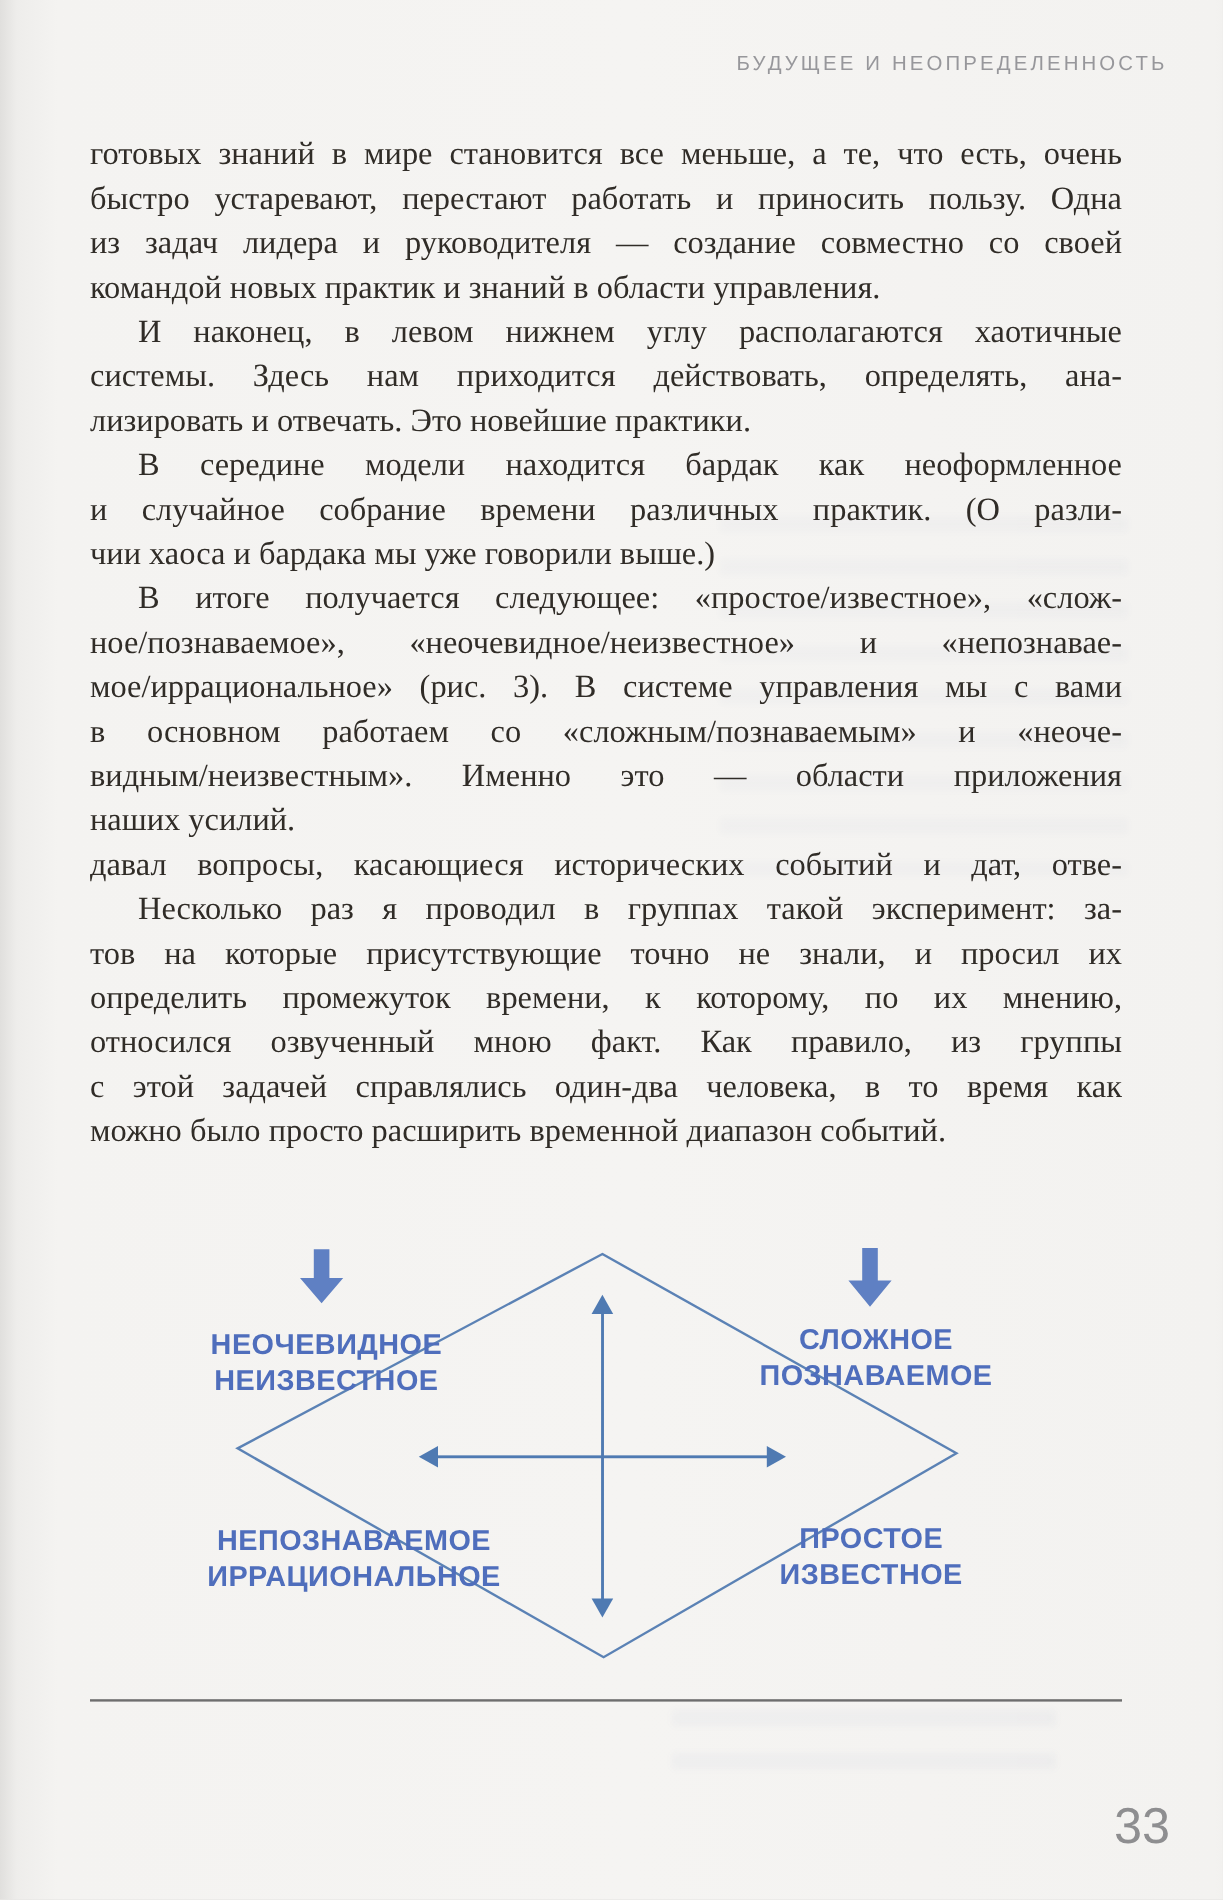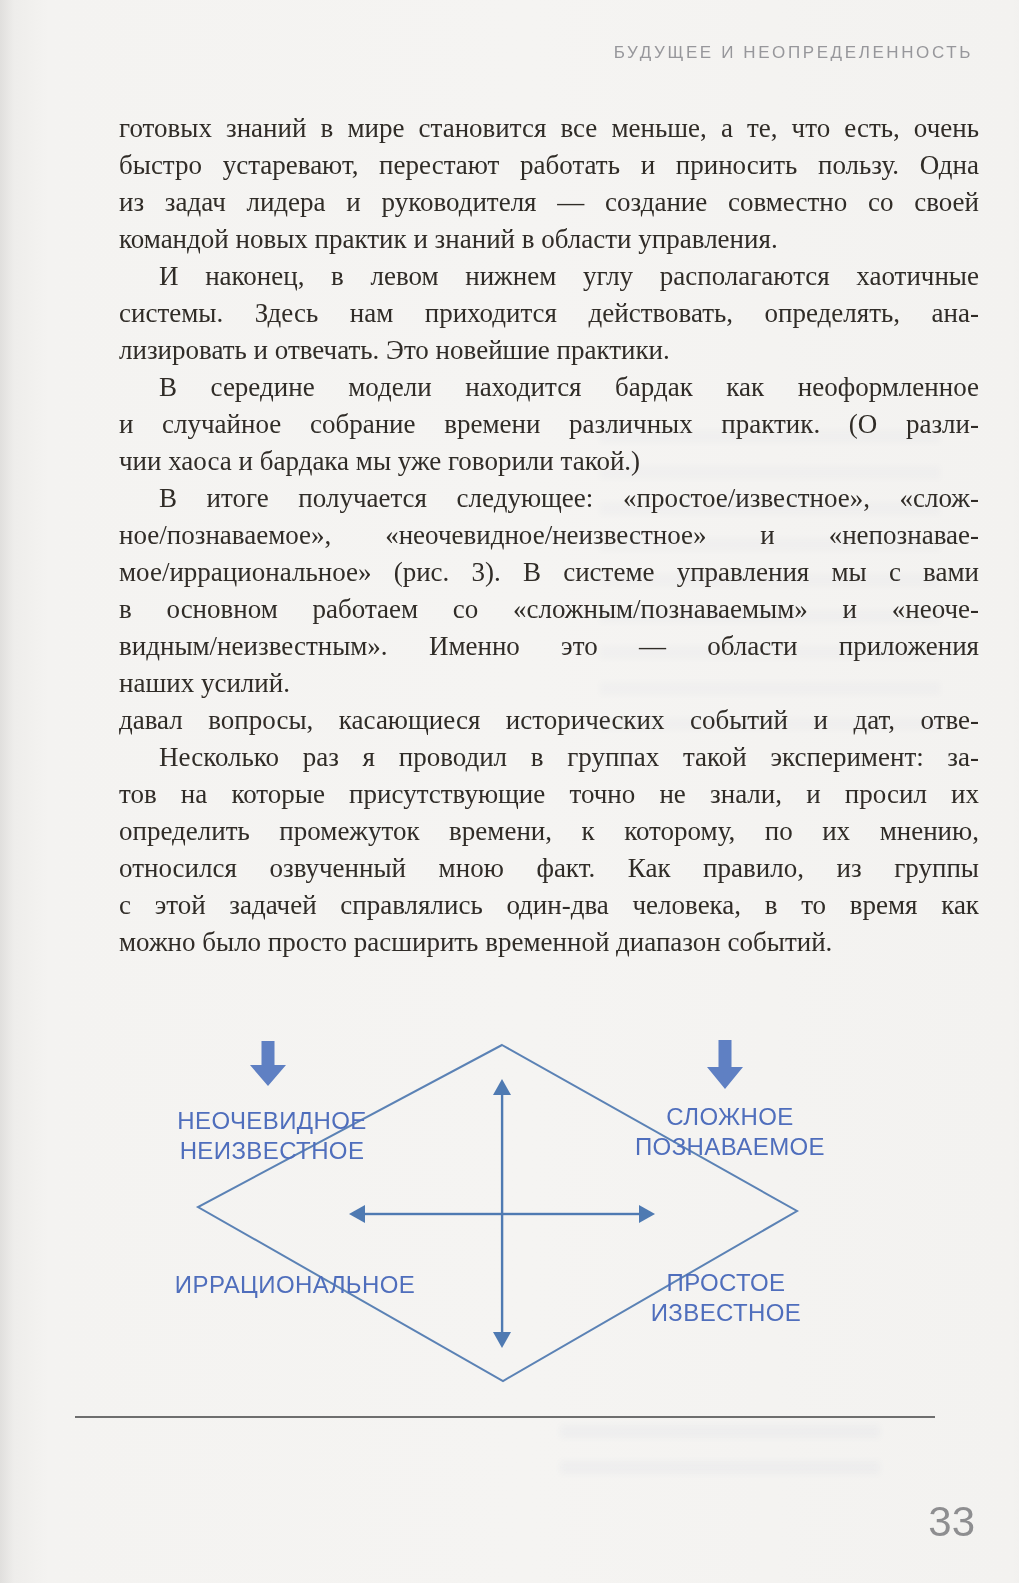--- a/index.html
+++ b/index.html
@@ -19,7 +19,7 @@
   }
   .body-text {
     position: absolute; left: 75px; top: 110px; width: 860px;
-    font-size: 27px; line-height: 37px; color: #302c27; margin-left: 44px;
+    font-size: 27px; line-height: 37px; color: #302c27;
   }
   .para { margin: 0; }
   .line { text-align: justify; text-align-last: justify; }

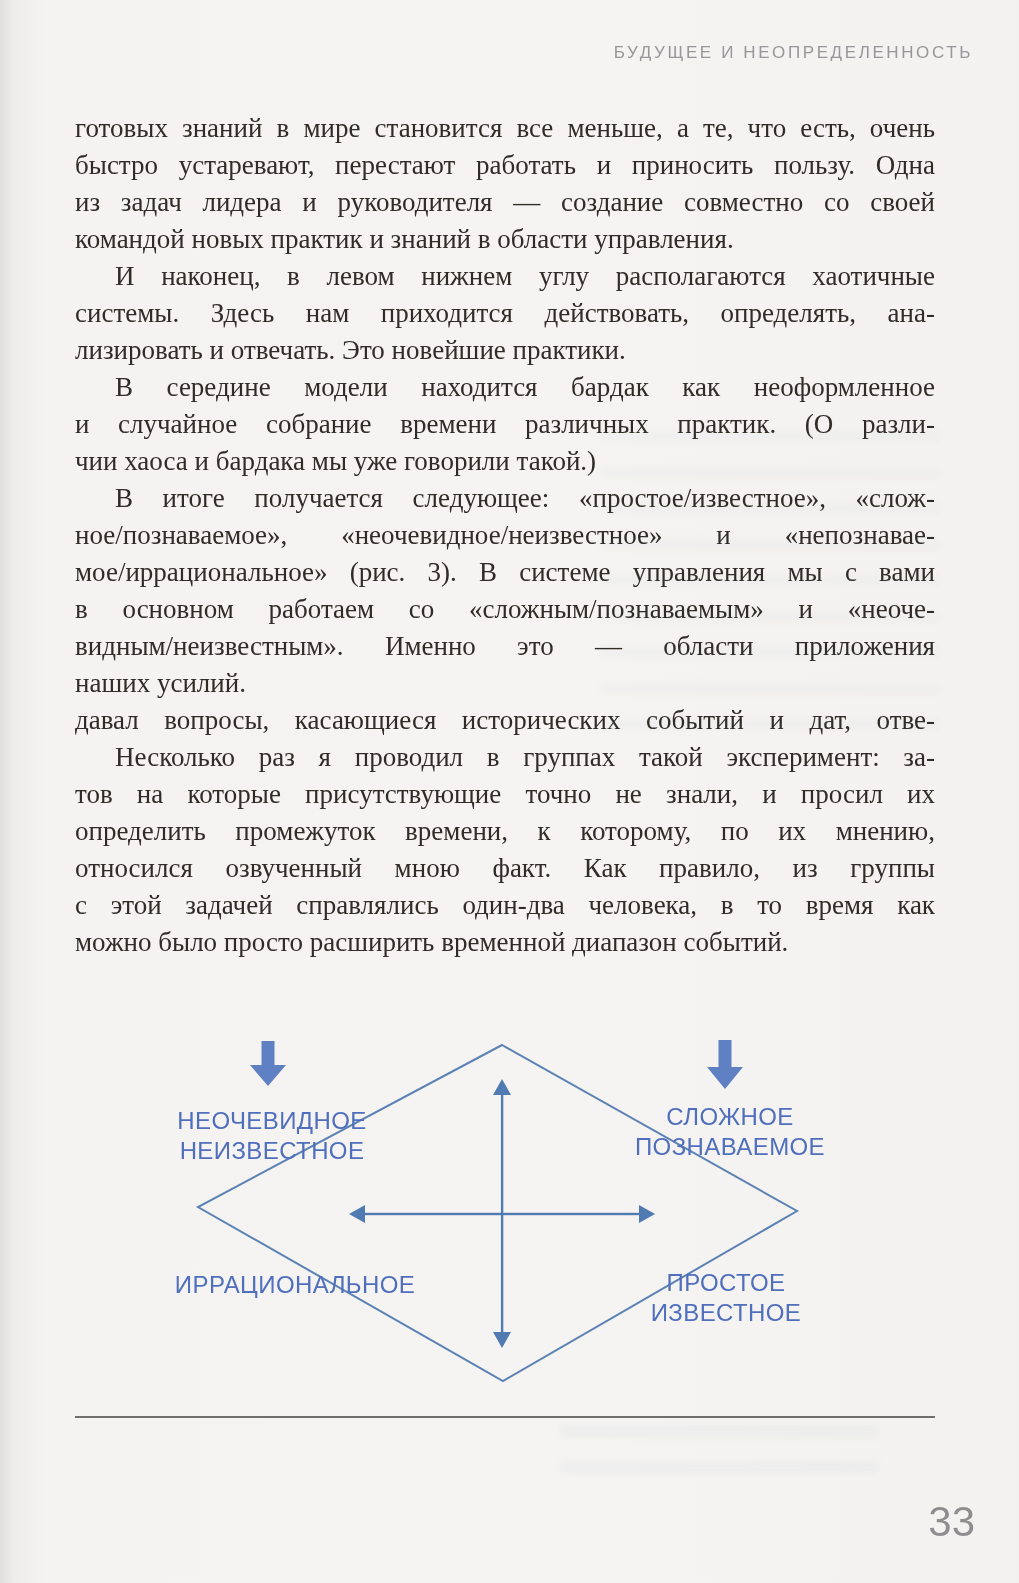--- a/index.html
+++ b/index.html
@@ -88,7 +88,7 @@
       <div class="para">
         <div class="line indent">В середине модели находится бардак как неоформленное</div>
         <div class="line">и случайное собрание времени различных практик. (О разли-</div>
-        <div class="line last">чии хаоса и бардака мы уже говорили такой.)</div>
+        <div class="line last">чии хаоса и бардака мы уже говорили выше.)</div>
       </div>
       <div class="para">
         <div class="line indent">В итоге получается следующее: «простое/известное», «слож-</div>

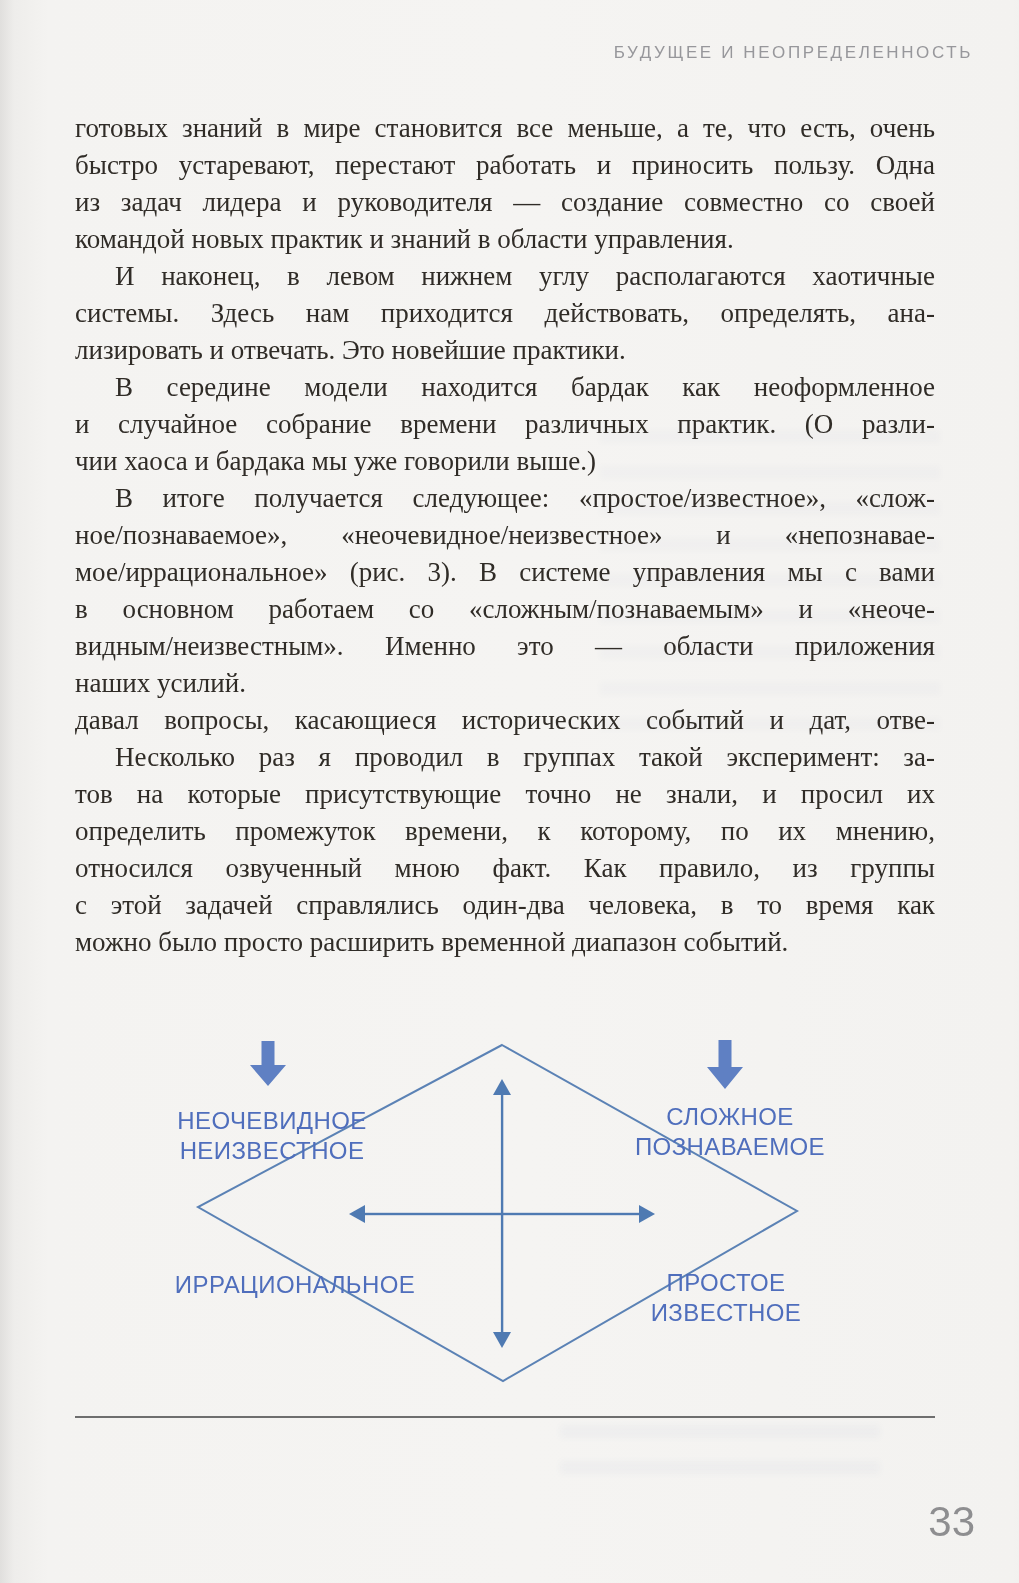--- a/index.html
+++ b/index.html
@@ -31,7 +31,7 @@
   .quad-label {
     position: absolute; transform: translateX(-50%);
     font-family: "Liberation Sans", sans-serif;
-    font-weight: normal; font-size: 24px; line-height: 30px;
+    font-weight: bold; font-size: 24px; line-height: 30px;
     color: #4f6ebc; text-align: center; letter-spacing: 0.4px;
     white-space: nowrap;
   }

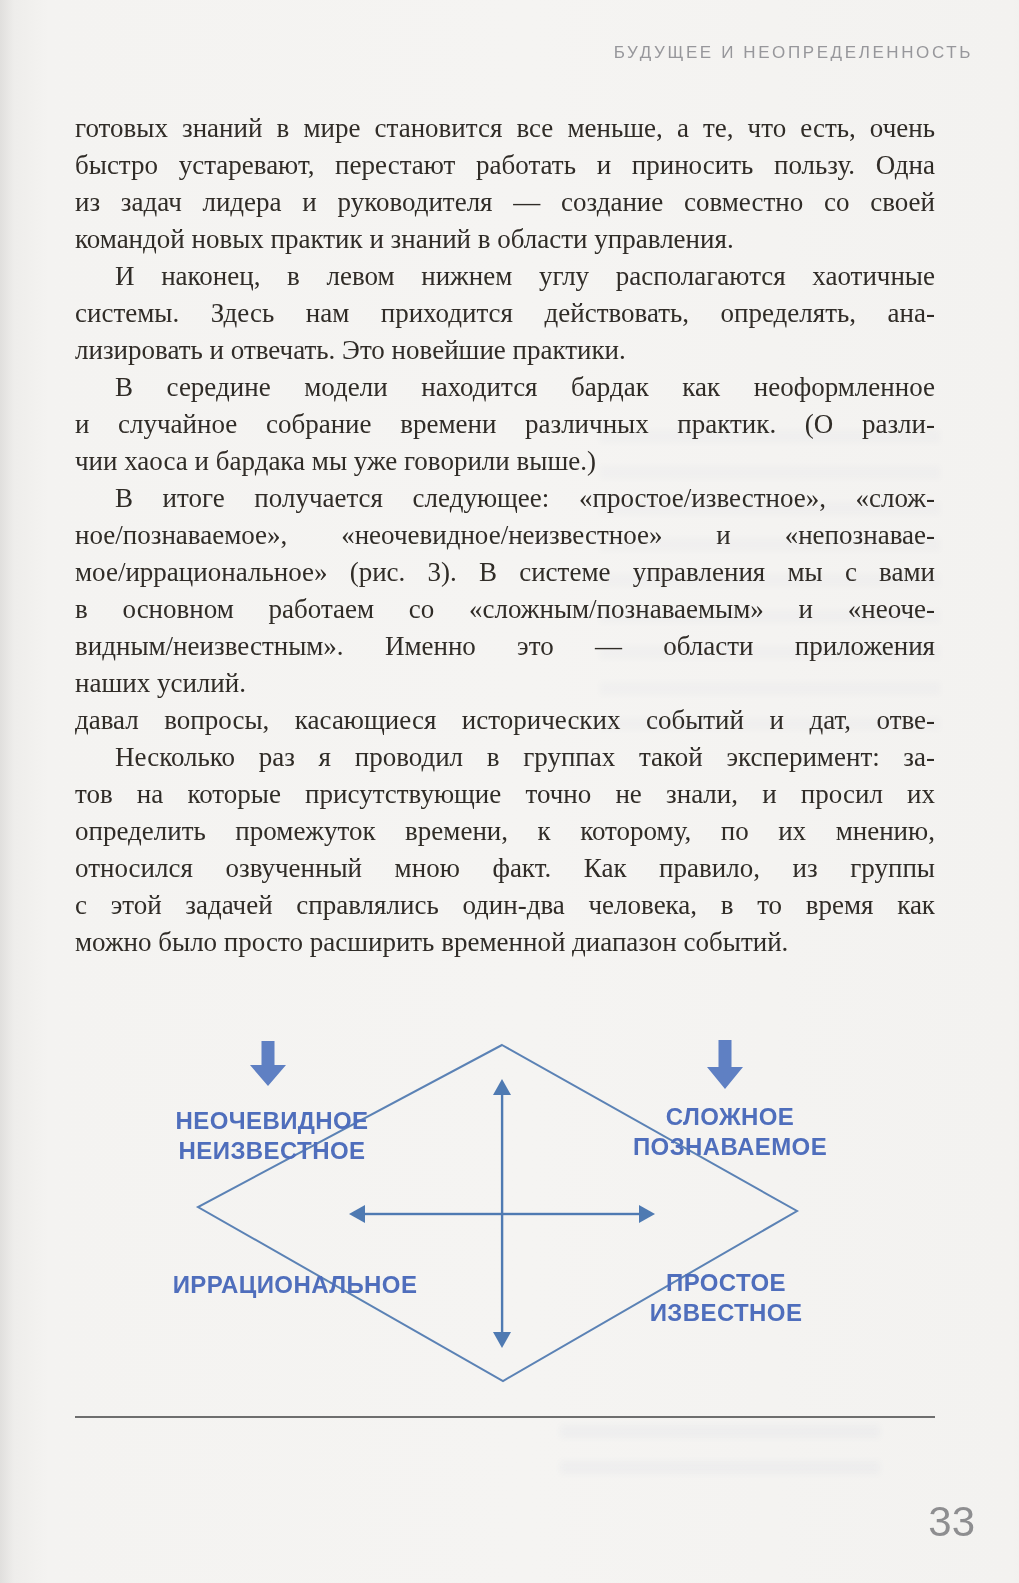--- a/index.html
+++ b/index.html
@@ -140,6 +140,7 @@
       <div>ПОЗНАВАЕМОЕ</div>
     </div>
     <div class="quad-label bl">
+      <div>НЕПОЗНАВАЕМОЕ</div>
       <div>ИРРАЦИОНАЛЬНОЕ</div>
     </div>
     <div class="quad-label br">

